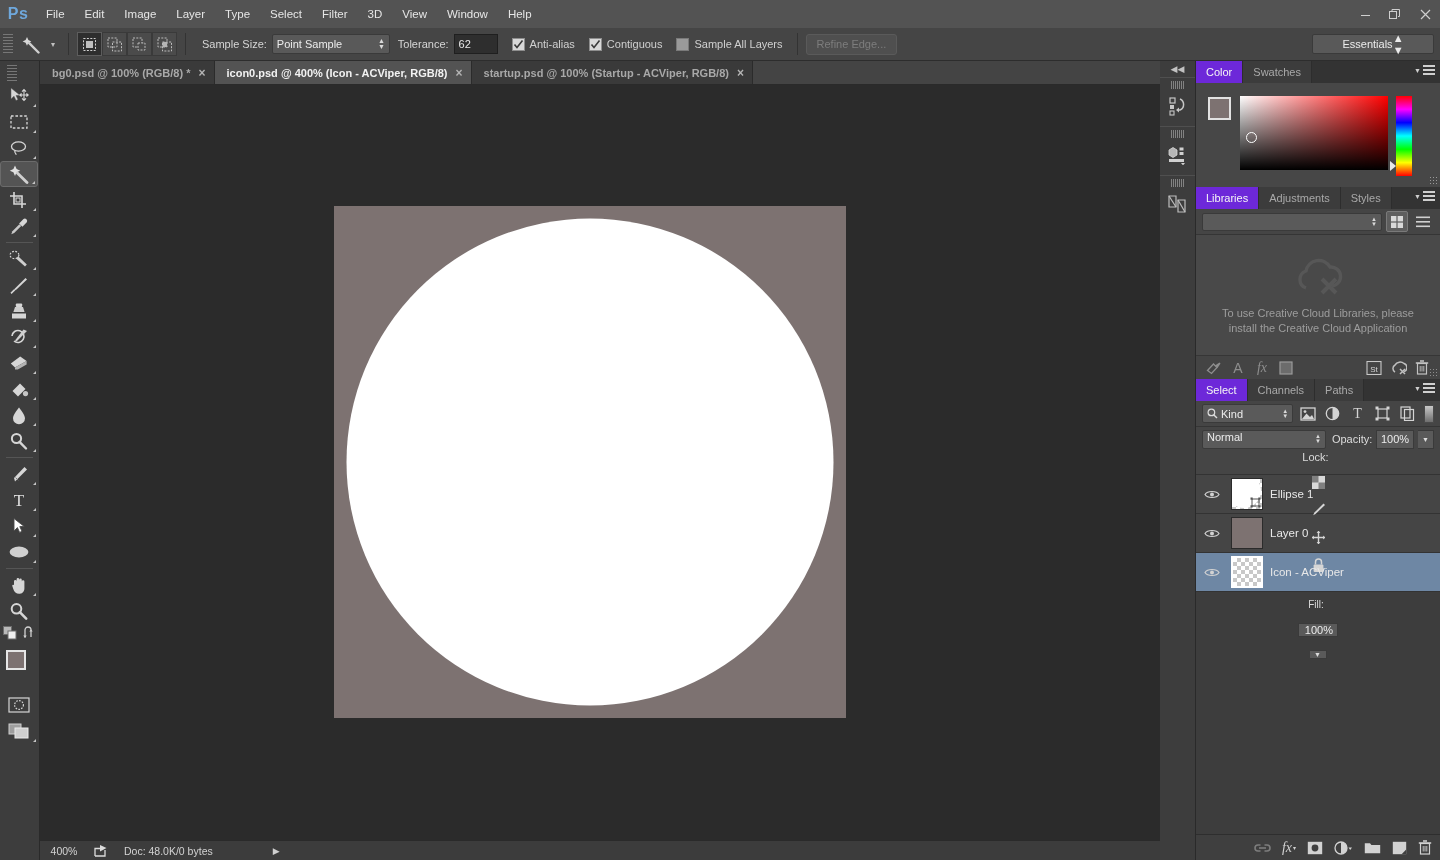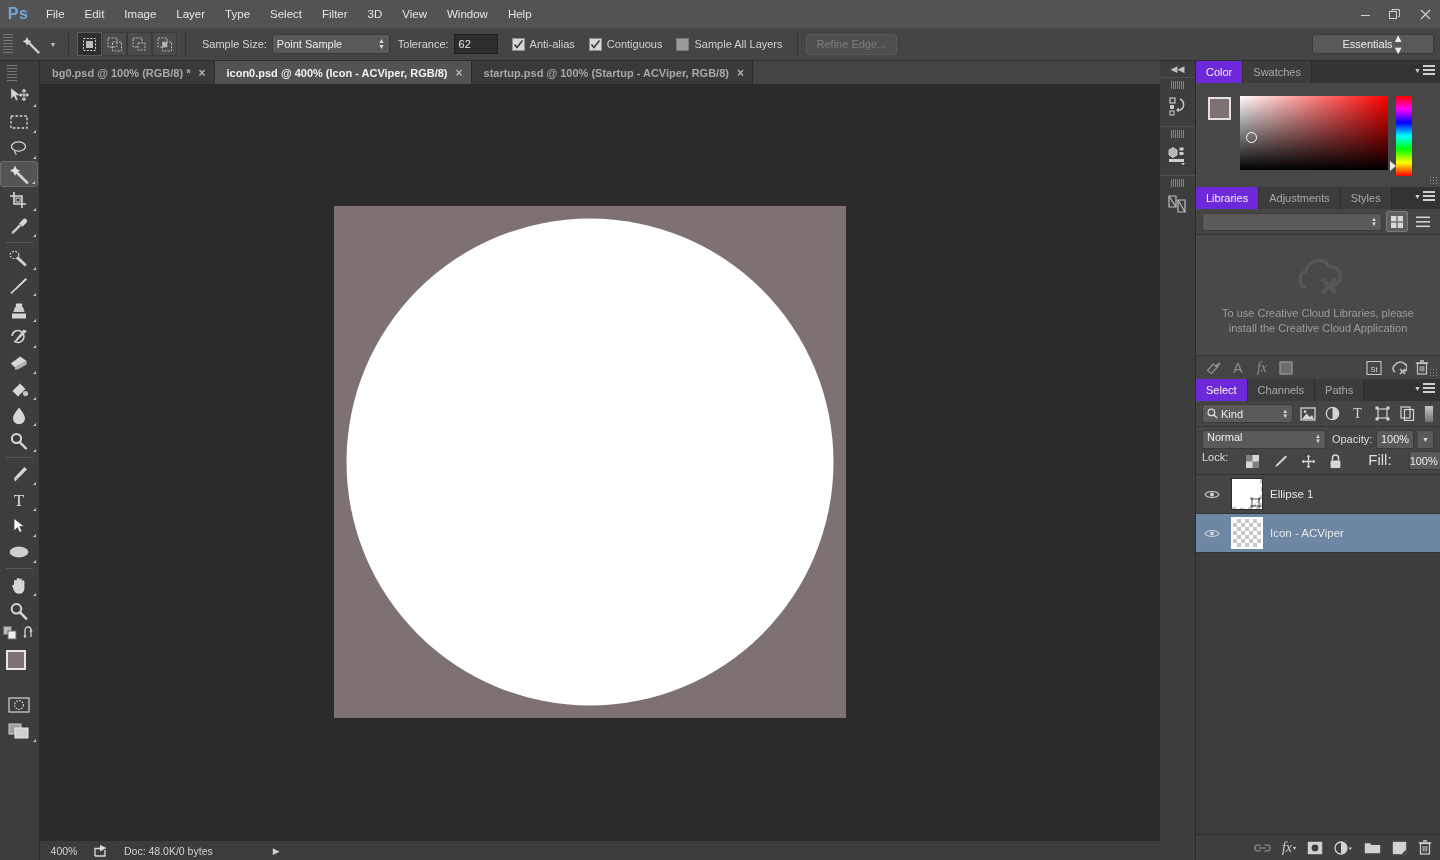--- a/index.html
+++ b/index.html
@@ -285,8 +285,8 @@
     color: #dcdcdc; font-size: 7px;
   }
   #lp-lock {
-    height: 24px; display: flex; padding: 0 6px; gap: 13px;
-    background: #454545; border-bottom: 1px solid #333;
+    height: 24px; display: flex; align-items: center; padding: 0 6px; gap: 13px;
+    background: #454545; border-bottom: 1px solid #333; flex-direction: column;
   }
   .lock-icn { width: 20px; height: 20px; display: flex; align-items: center; justify-content: center; }
 

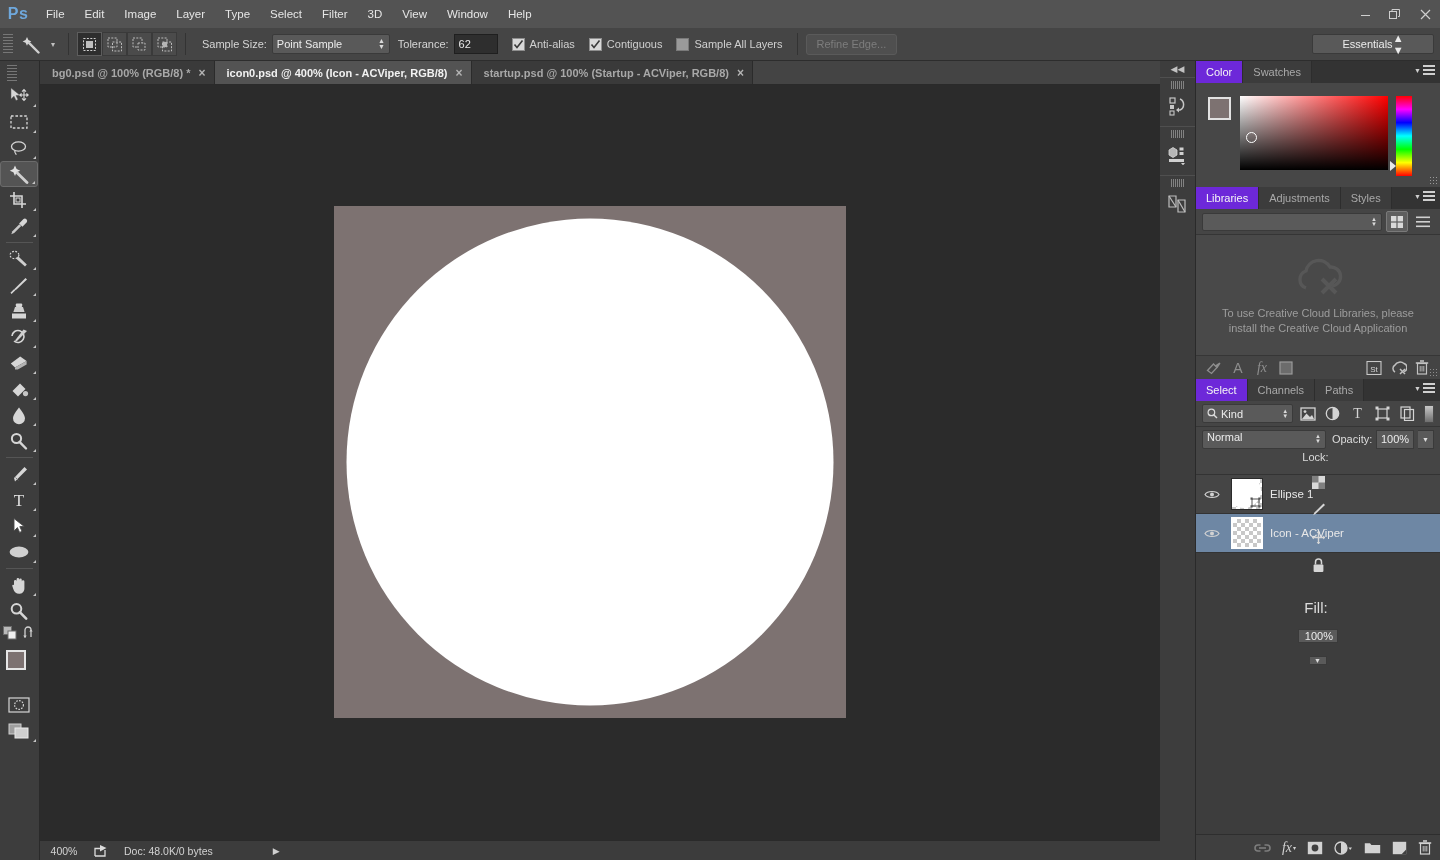--- a/index.html
+++ b/index.html
@@ -921,6 +921,18 @@
           <div class="layer-name">Ellipse 1</div>
         </div>
 
+        <div class="layer-row">
+          <div class="eye-cell">
+            <svg width="16" height="11" viewBox="0 0 16 11">
+              <path d="M1,5.5 C3.5,1.5 12.5,1.5 15,5.5 C12.5,9.5 3.5,9.5 1,5.5 Z" fill="none" stroke="#d2d2d2" stroke-width="1.2"></path>
+              <circle cx="8" cy="5.5" r="2" fill="#d2d2d2"></circle>
+            </svg>
+          </div>
+          <div class="thumb-cell">
+            <div class="layer-thumb" style="background:#7d7271;"></div>
+          </div>
+          <div class="layer-name">Layer 0</div>
+        </div>
 
         <div class="layer-row selected">
           <div class="eye-cell">

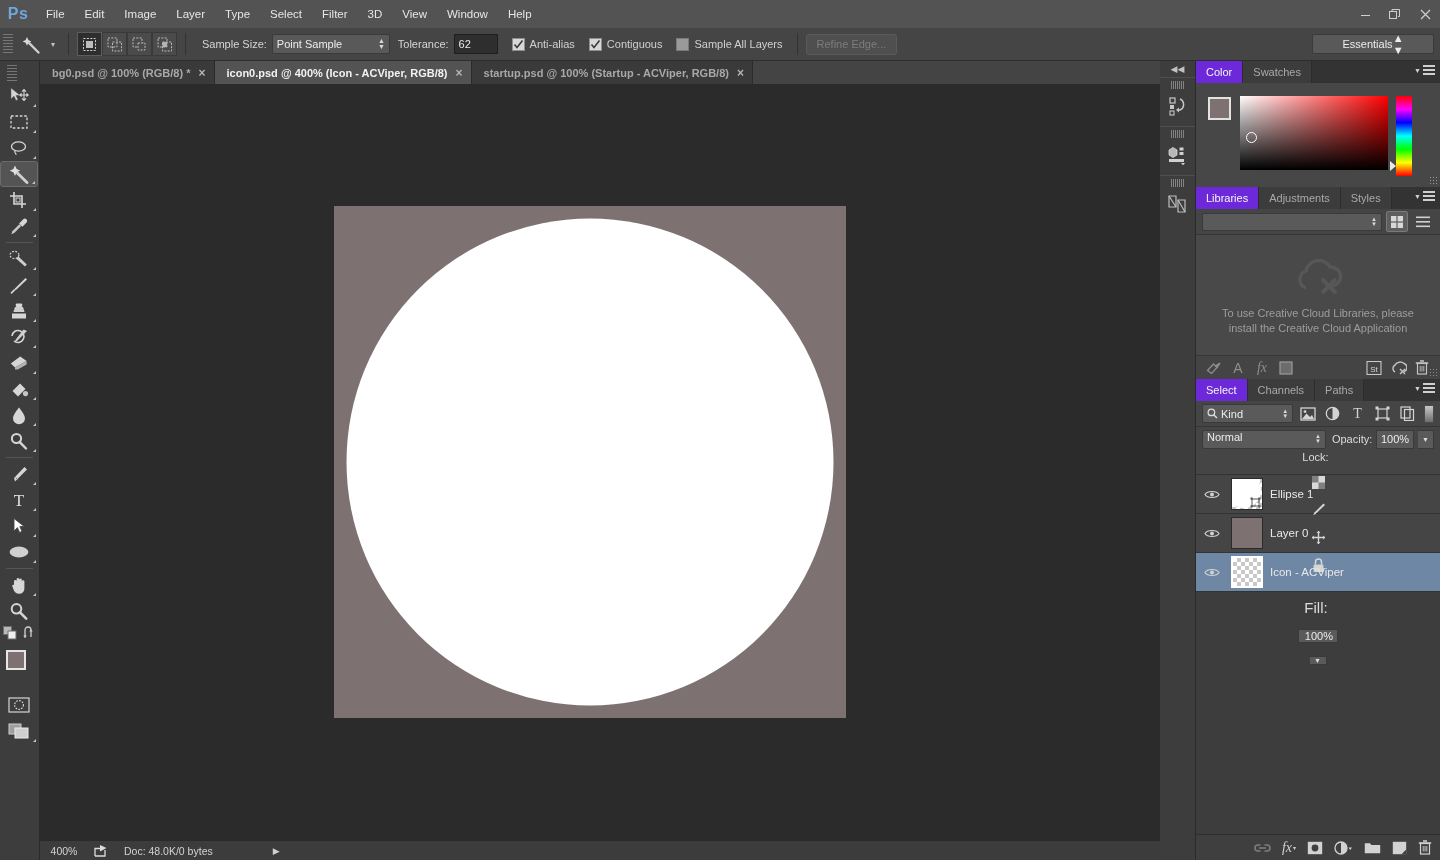--- a/index.html
+++ b/index.html
@@ -887,7 +887,7 @@
           </svg>
         </div>
         <div style="flex:1"></div>
-        <span style="font-size:15px;color:#dcdcdc;margin-right:4px;">Fill:</span>
+        <span style="font-size:10px;color:#dcdcdc;margin-right:4px;">Fill:</span>
         <div class="num-field">100%</div>
         <div class="num-drop">▼</div>
       </div>

